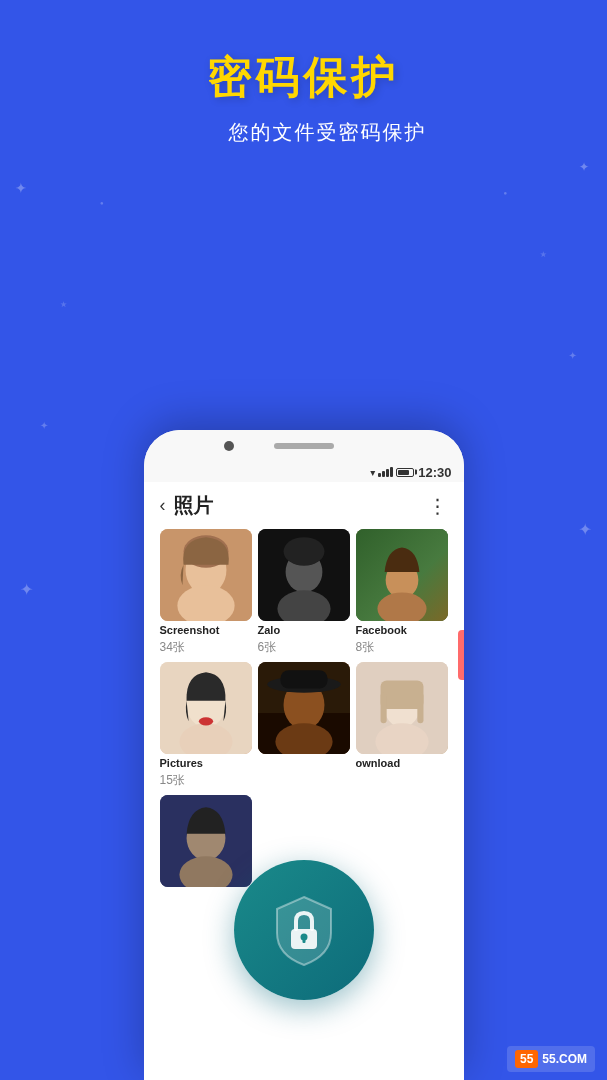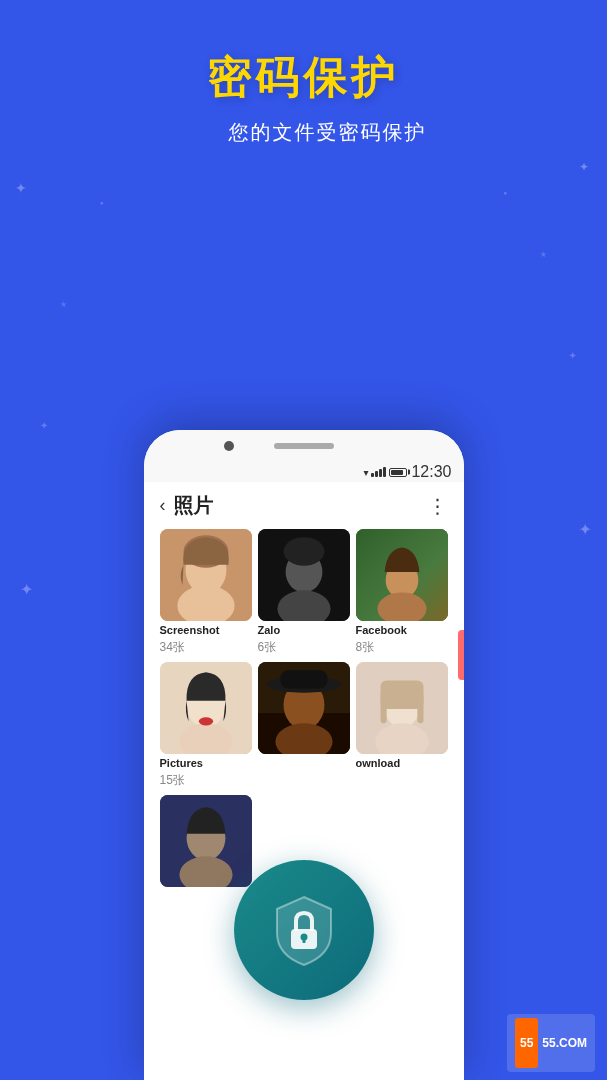--- a/index.html
+++ b/index.html
@@ -96,8 +96,8 @@
       gap: 4px;
     }
     .status-time {
-      font-size: 16px;
-      font-weight: 400;
+      font-size: 13px;
+      font-weight: 700;
       color: #333;
     }
     .status-icons {

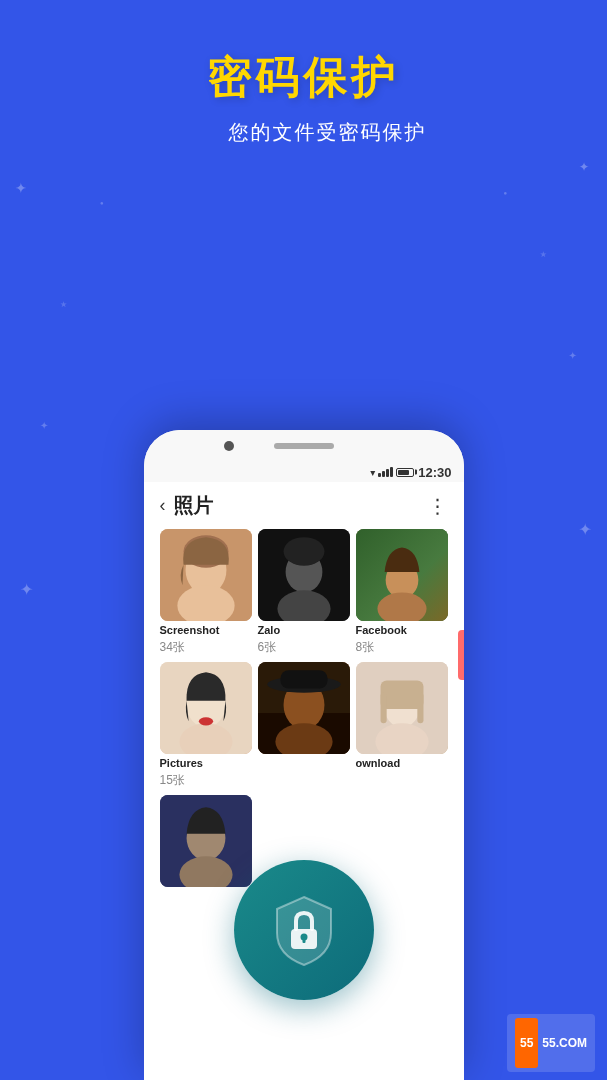--- a/index.html
+++ b/index.html
@@ -314,7 +314,7 @@
       color: white;
       font-size: 12px;
       font-weight: 900;
-      padding: 18px 5px;
+      padding: 2px 5px;
       border-radius: 3px;
     }
     .watermark-text {

